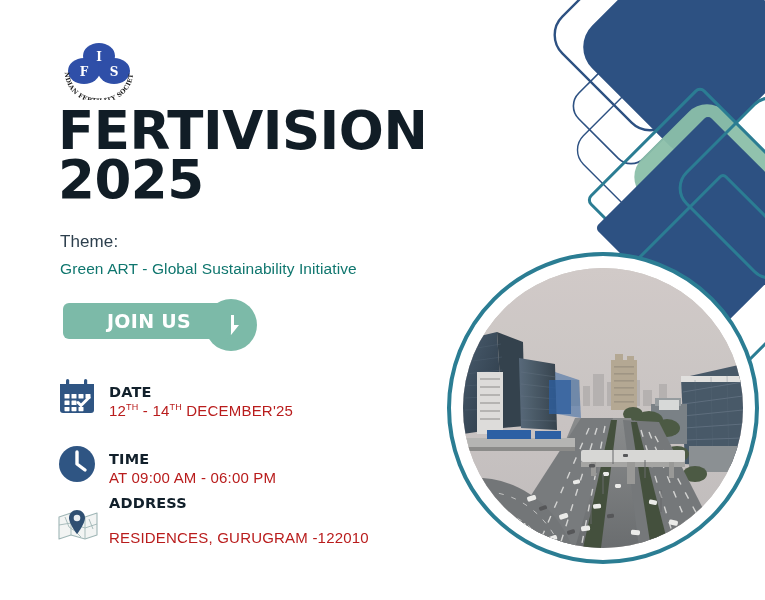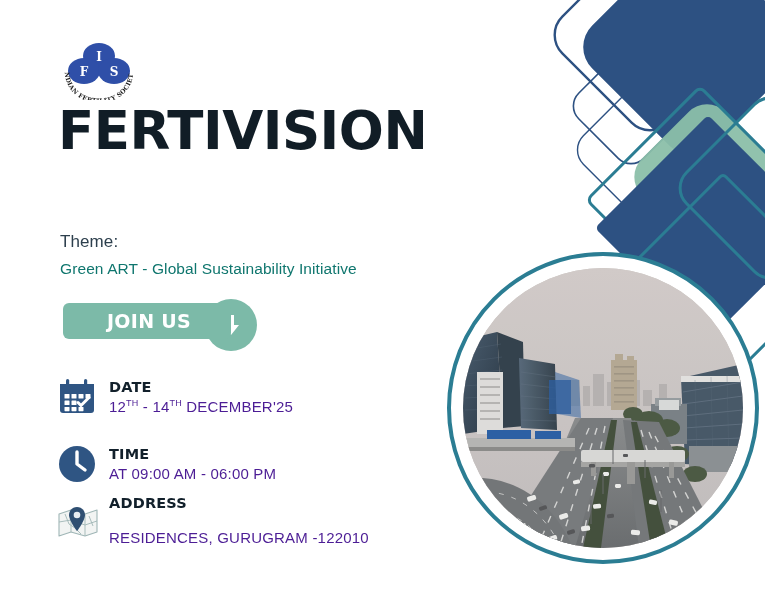--- a/index.html
+++ b/index.html
@@ -363,6 +363,7 @@
 
     <h1 class="title">
       <span class="l1">FERTIVISION</span>
+      <span class="l2">2025</span>
     </h1>
 
     <div class="theme-label">Theme:</div>

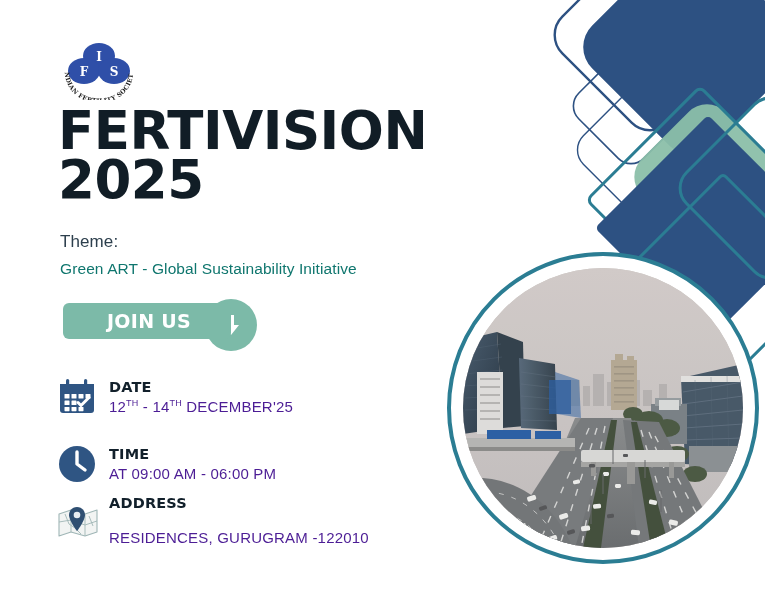--- a/index.html
+++ b/index.html
@@ -72,7 +72,7 @@
   }
 
   
-  .info-row{position:absolute;display:flex;align-items:center;}
+  .info-row{position:absolute;display:flex;align-items:flex-end;}
   .info-icon{flex:0 0 auto;width:46px;height:46px;position:relative;}
   .info-text{margin-left:8px;}
   .info-head{

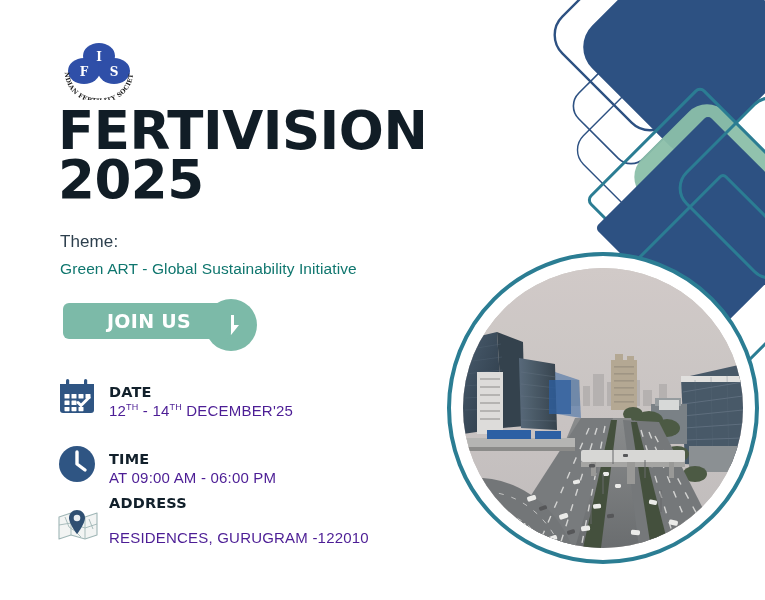--- a/index.html
+++ b/index.html
@@ -81,7 +81,7 @@
     font-family:"DejaVu Sans", sans-serif;
   }
   .info-body{
-    font-size:15px;color:#4c1d95;letter-spacing:0.2px;
+    font-size:15px;color:#b91c1c;letter-spacing:0.2px;
     line-height:1.32;margin-top:1px;
   }
   .info-body sup{font-size:9px;vertical-align:super;}

